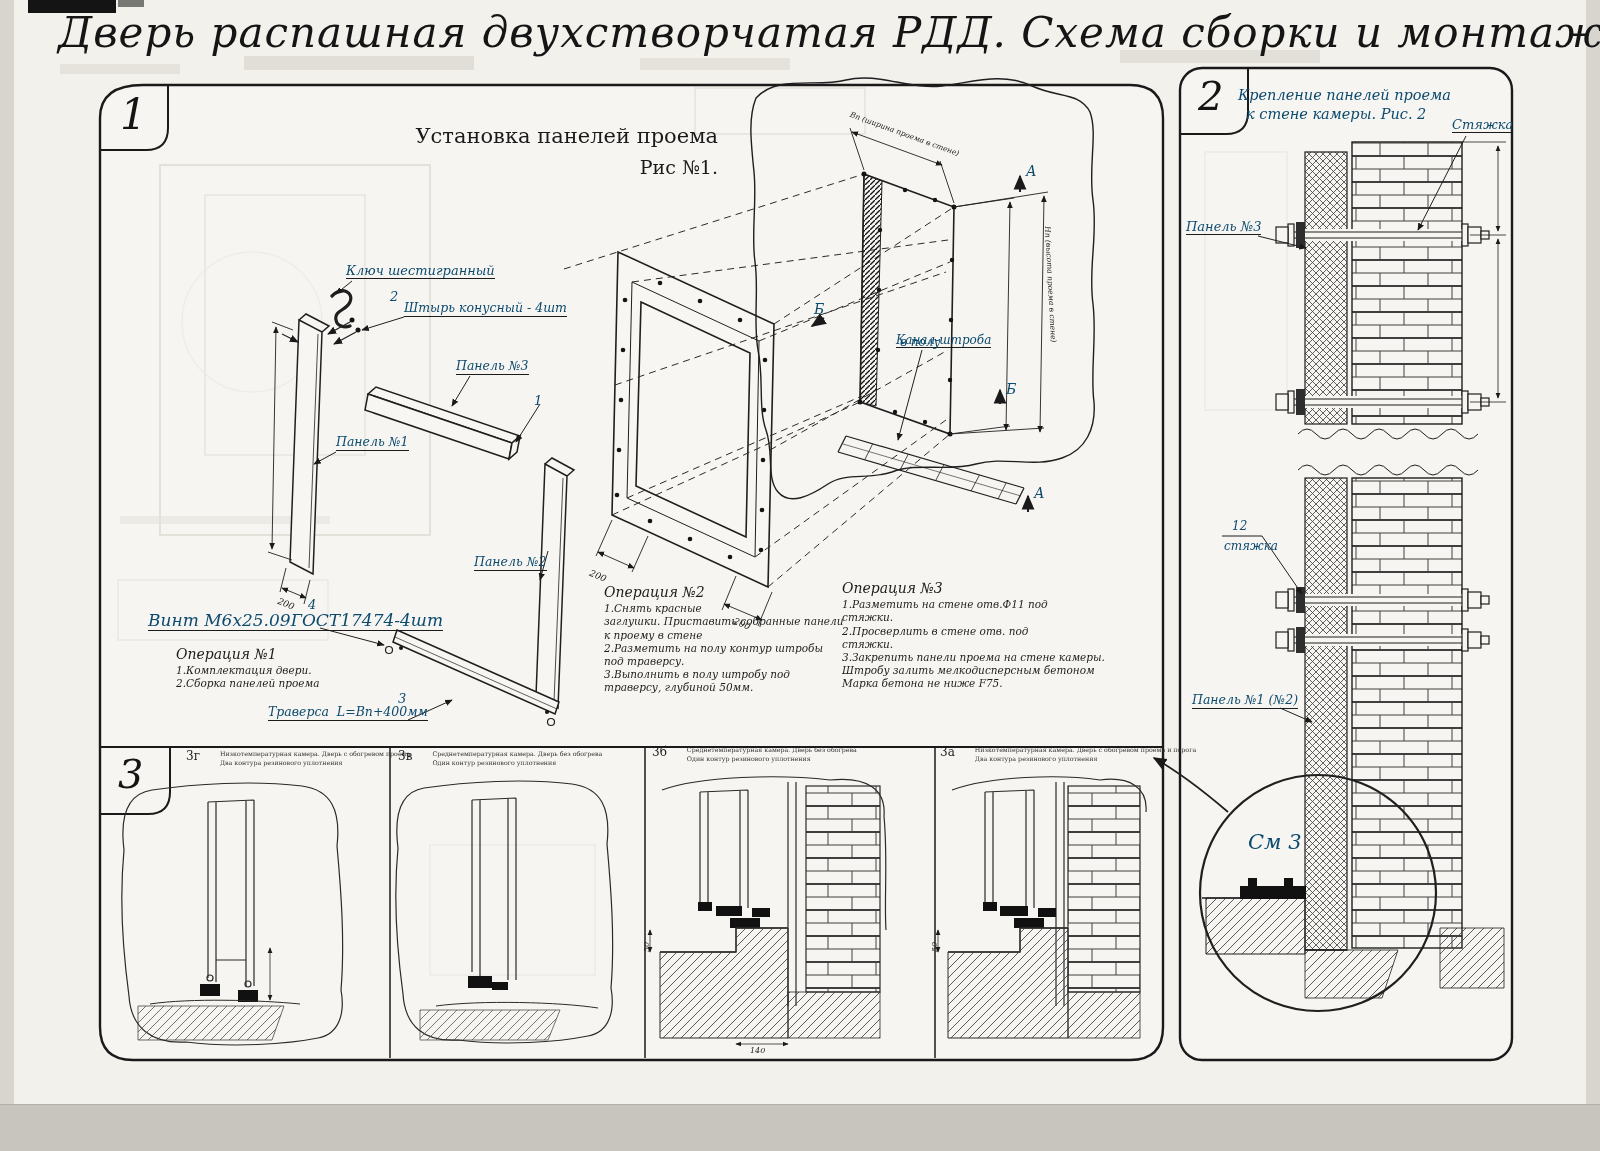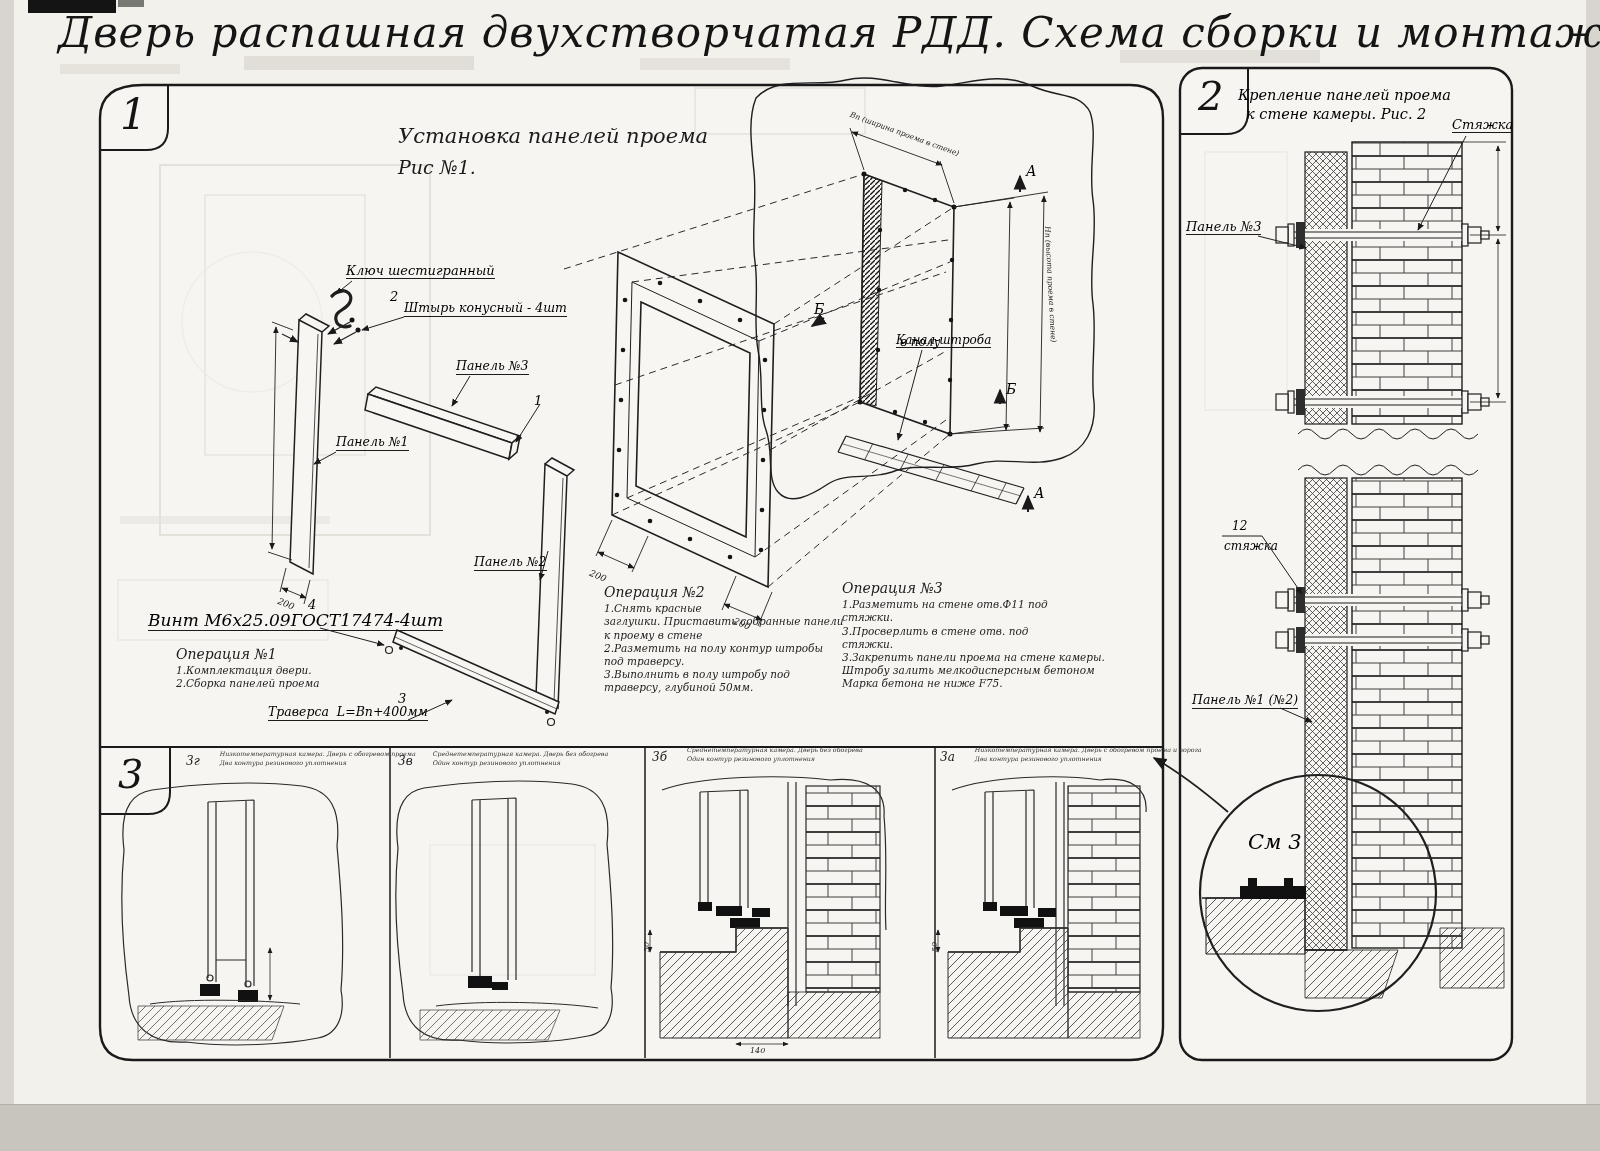--- a/index.html
+++ b/index.html
@@ -8,7 +8,7 @@
   .sheet{position:absolute;left:14px;top:0;width:1572px;height:1104px;background:#f2f1ec}
   .bottom-band{position:absolute;left:0;top:1104px;width:1600px;height:47px;background:#c8c5bf;border-top:1px solid #b3b0a9}
   svg.art{position:absolute;left:0;top:0}
-  .lbl{position:absolute;font-style:italic;white-space:pre;line-height:1;color:#000000}
+  .lbl{position:absolute;font-style:italic;white-space:pre;line-height:1;color:#0c4a6e}
   .ul{border-bottom:1.2px solid #1b1b1b;padding-bottom:1px}
   .sheet-title{position:absolute;left:58px;top:8px;width:1520px;font-size:42px;font-style:italic;
     letter-spacing:1px;white-space:nowrap;color:#151515}

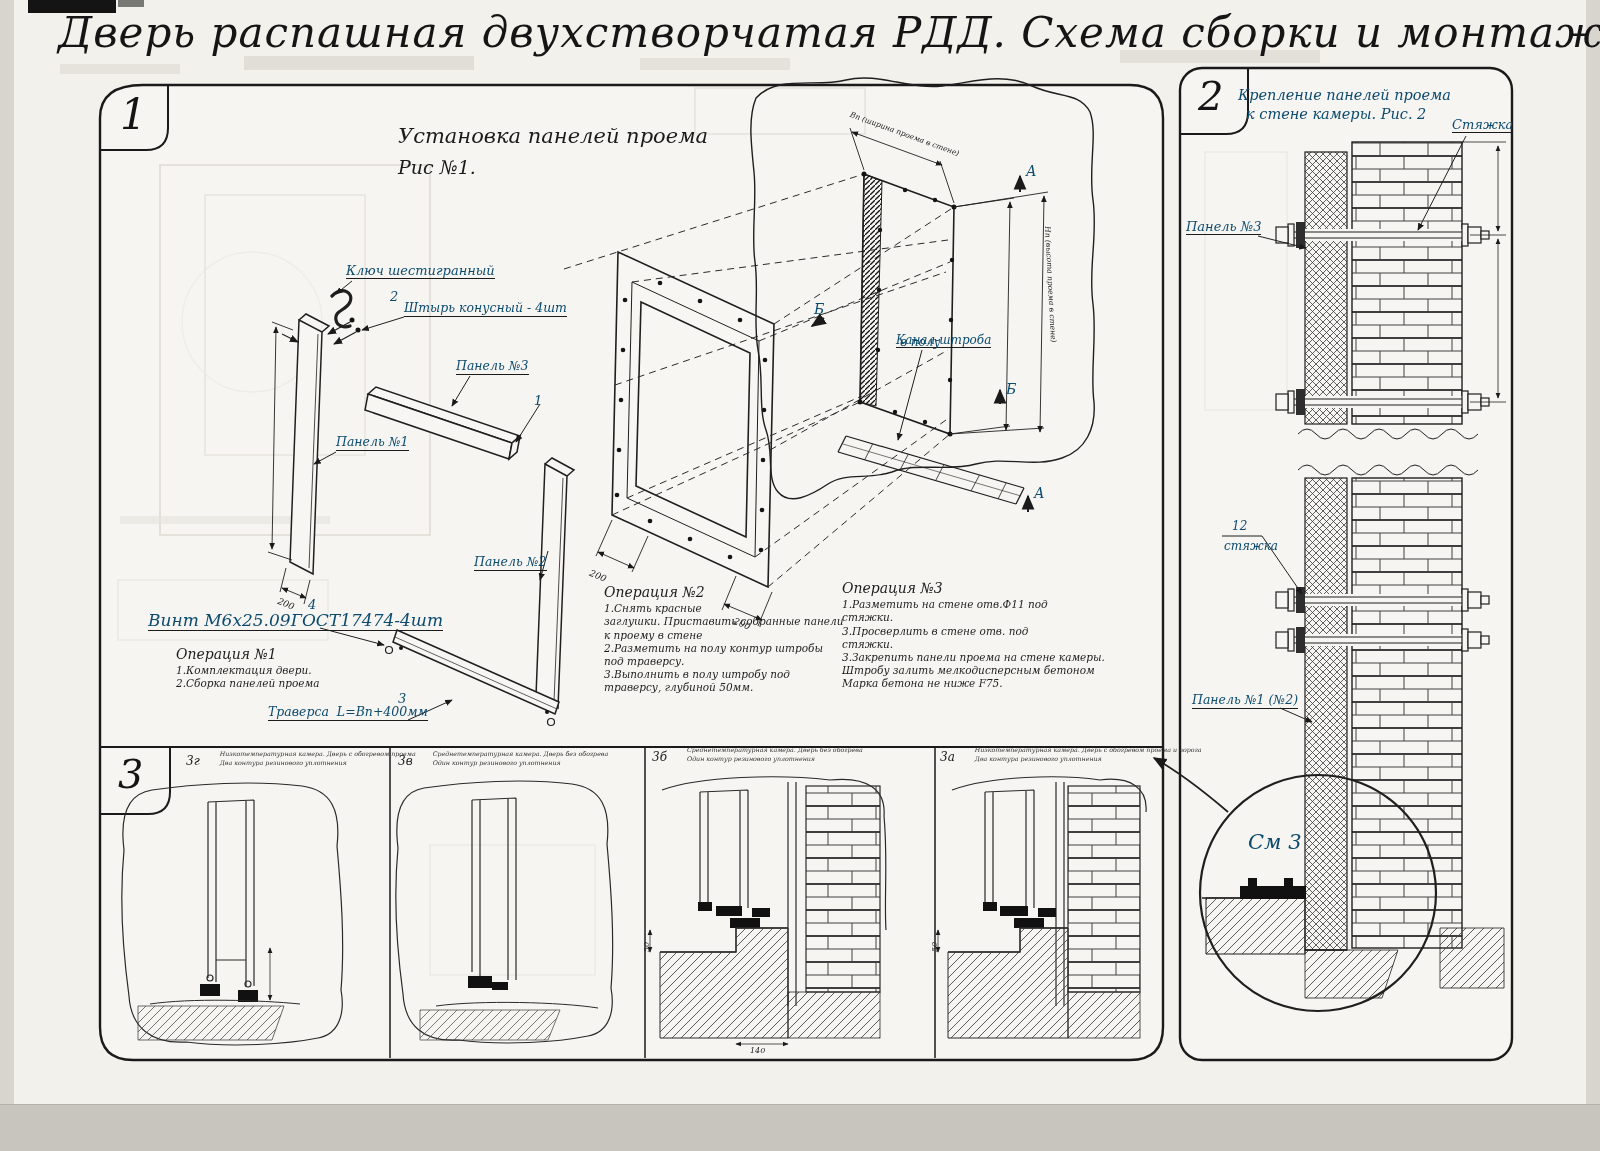--- a/index.html
+++ b/index.html
@@ -13,7 +13,7 @@
   .sheet-title{position:absolute;left:58px;top:8px;width:1520px;font-size:42px;font-style:italic;
     letter-spacing:1px;white-space:nowrap;color:#151515}
   .num{position:absolute;font-style:italic;font-size:42px;color:#141414;line-height:1}
-  .heading{position:absolute;font-style:italic;text-align:left}
+  .heading{position:absolute;text-align:right}
   .opblock{position:absolute;font-style:italic;font-size:10.5px;line-height:13.2px;color:#1d1d1d}
   .op-title{font-size:14px;margin-bottom:3px}
   .capblock{position:absolute;display:flex;gap:20px;align-items:flex-end;font-style:italic}

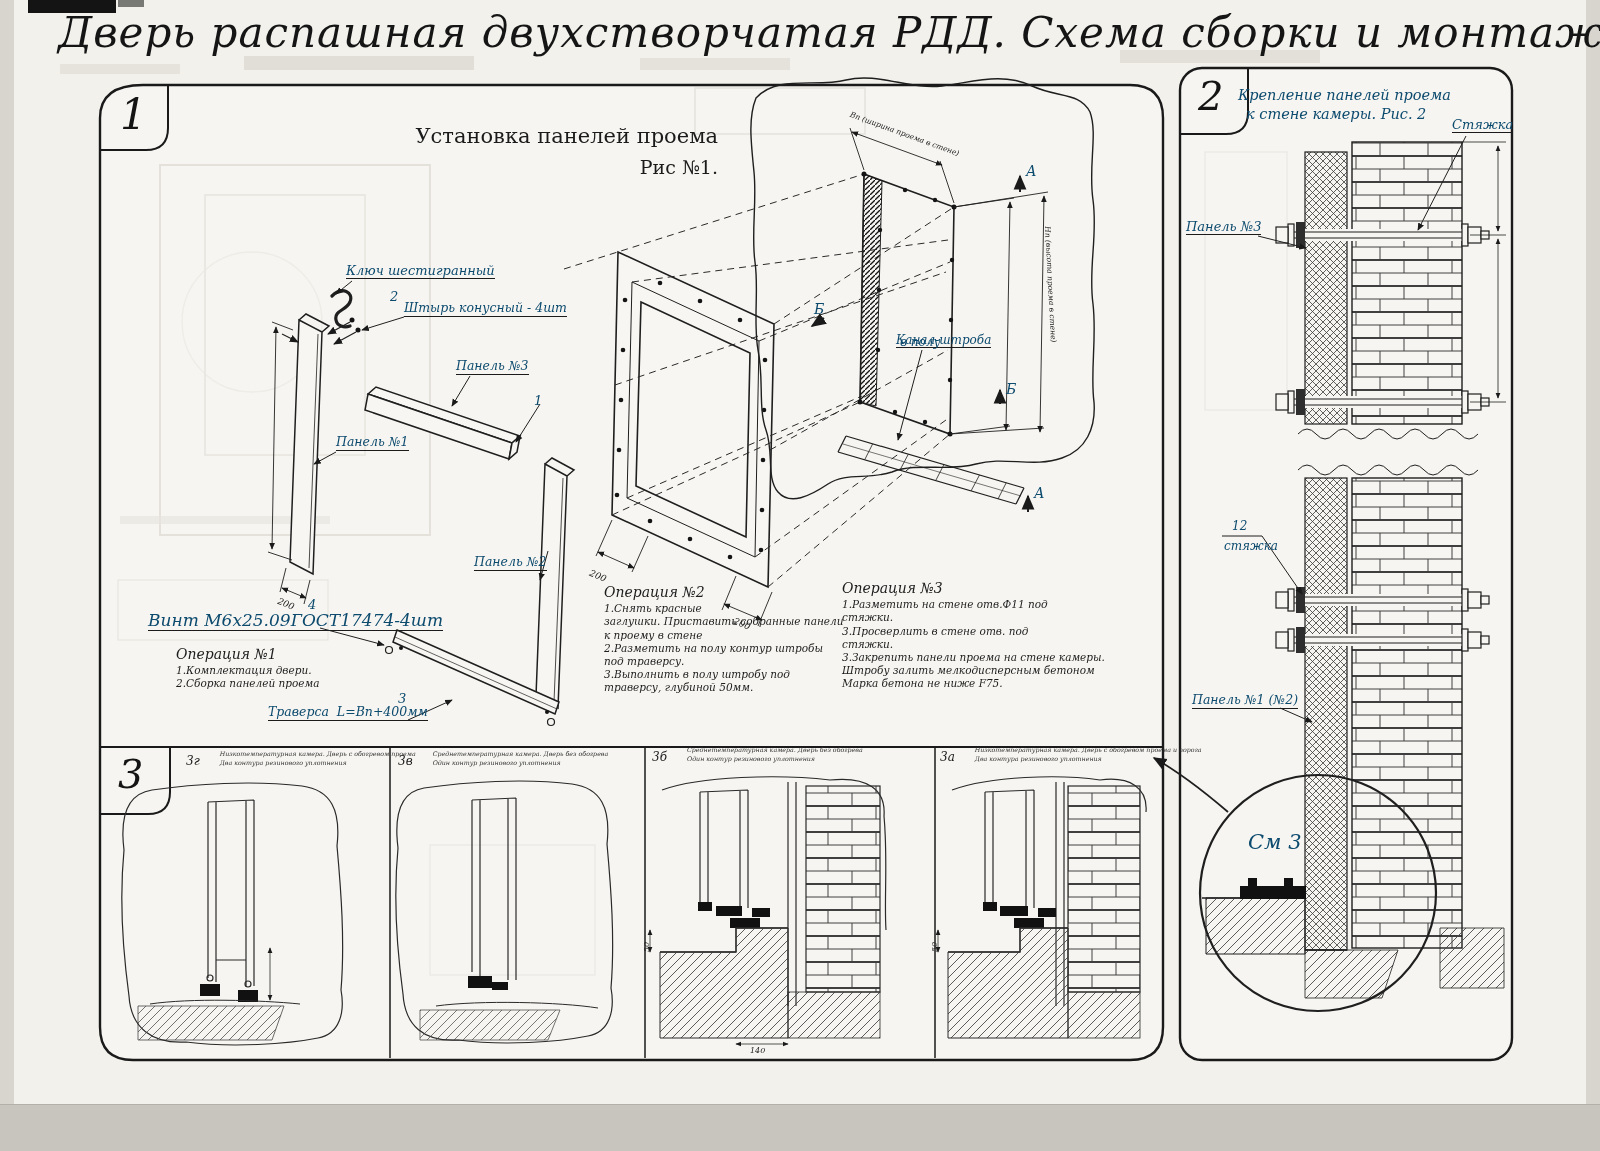--- a/index.html
+++ b/index.html
@@ -390,7 +390,7 @@
   <div class="op-title">Операция №3</div>
   <div class="op-line">1.Разметить на стене отв.Ф11 под</div>
   <div class="op-line">стяжки.</div>
-  <div class="op-line">3.Просверлить в стене отв.  под</div>
+  <div class="op-line">2.Просверлить в стене отв.  под</div>
   <div class="op-line">стяжки.</div>
   <div class="op-line">3.Закрепить панели проема на стене камеры.</div>
   <div class="op-line">Штробу залить мелкодисперсным бетоном</div>

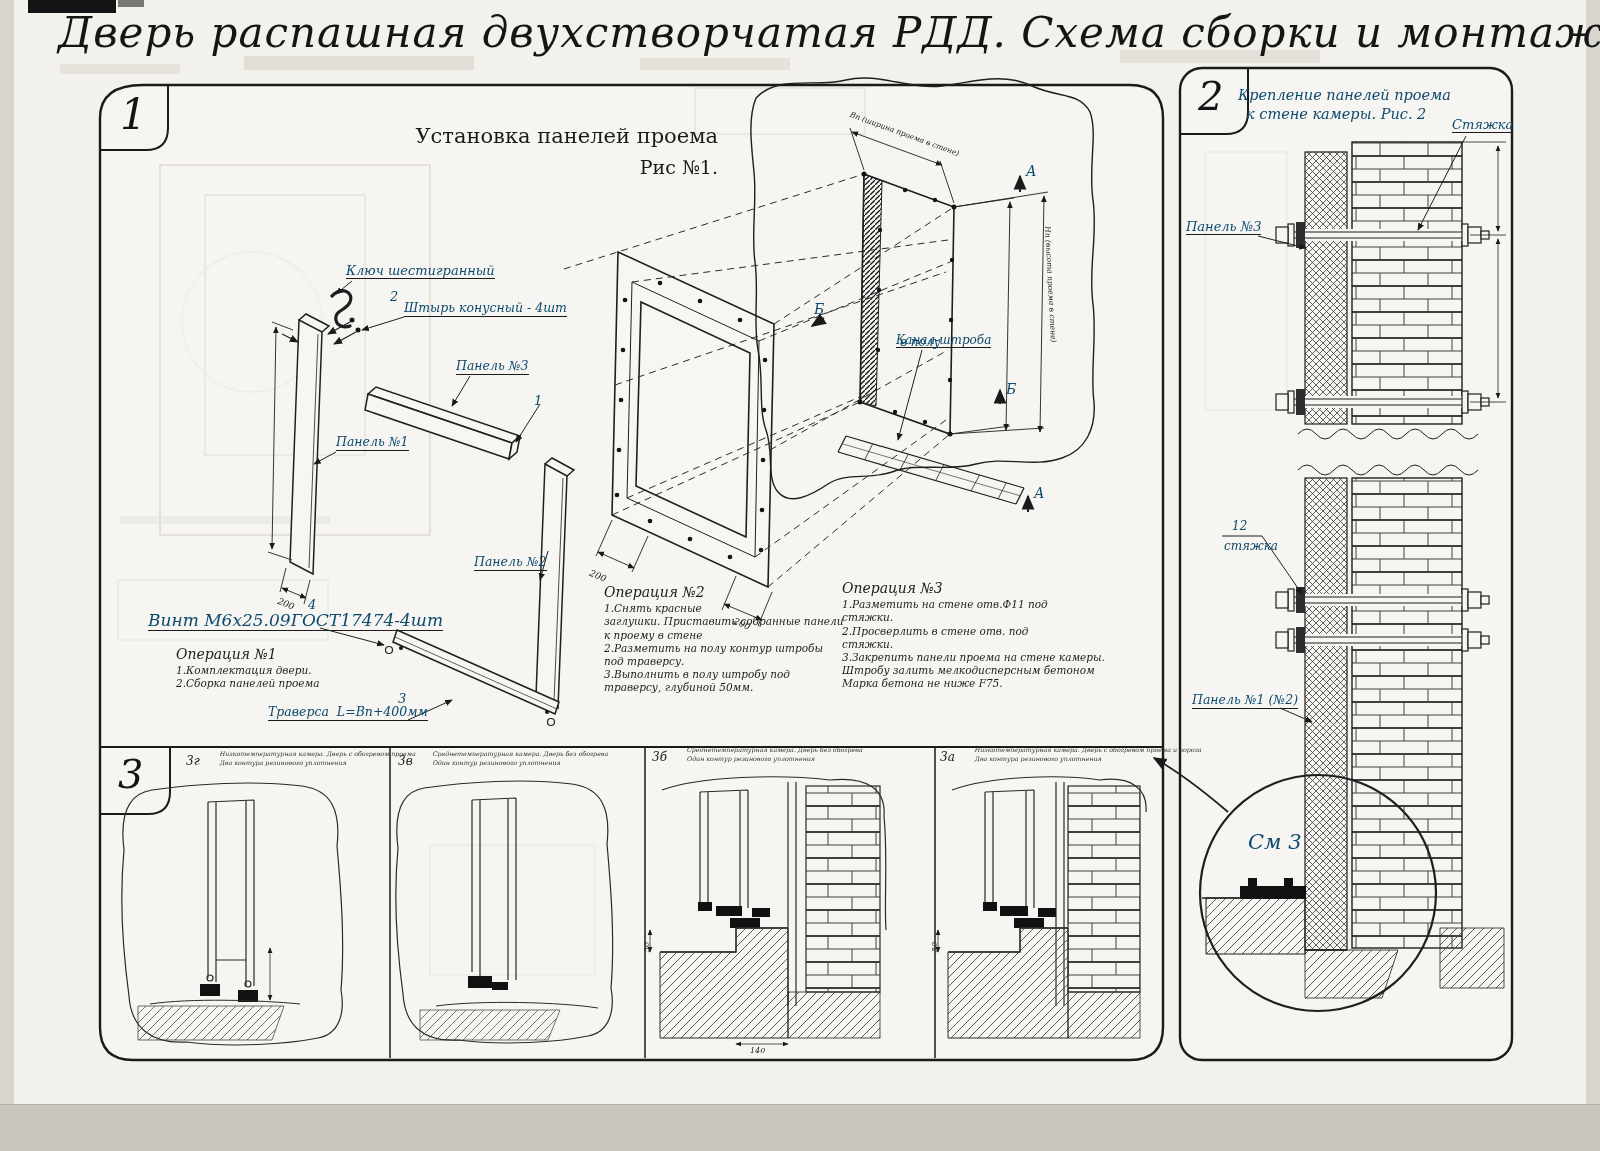--- a/index.html
+++ b/index.html
@@ -16,7 +16,7 @@
   .heading{position:absolute;text-align:right}
   .opblock{position:absolute;font-style:italic;font-size:10.5px;line-height:13.2px;color:#1d1d1d}
   .op-title{font-size:14px;margin-bottom:3px}
-  .capblock{position:absolute;display:flex;gap:20px;align-items:flex-end;font-style:italic}
+  .capblock{position:absolute;display:flex;gap:20px;align-items:flex-start;}
   .cap-id{font-size:12px;line-height:1}
   .cap-lines{display:flex;flex-direction:column}
   .cap-line{font-size:6.3px;line-height:8.5px;color:#333;white-space:nowrap}

